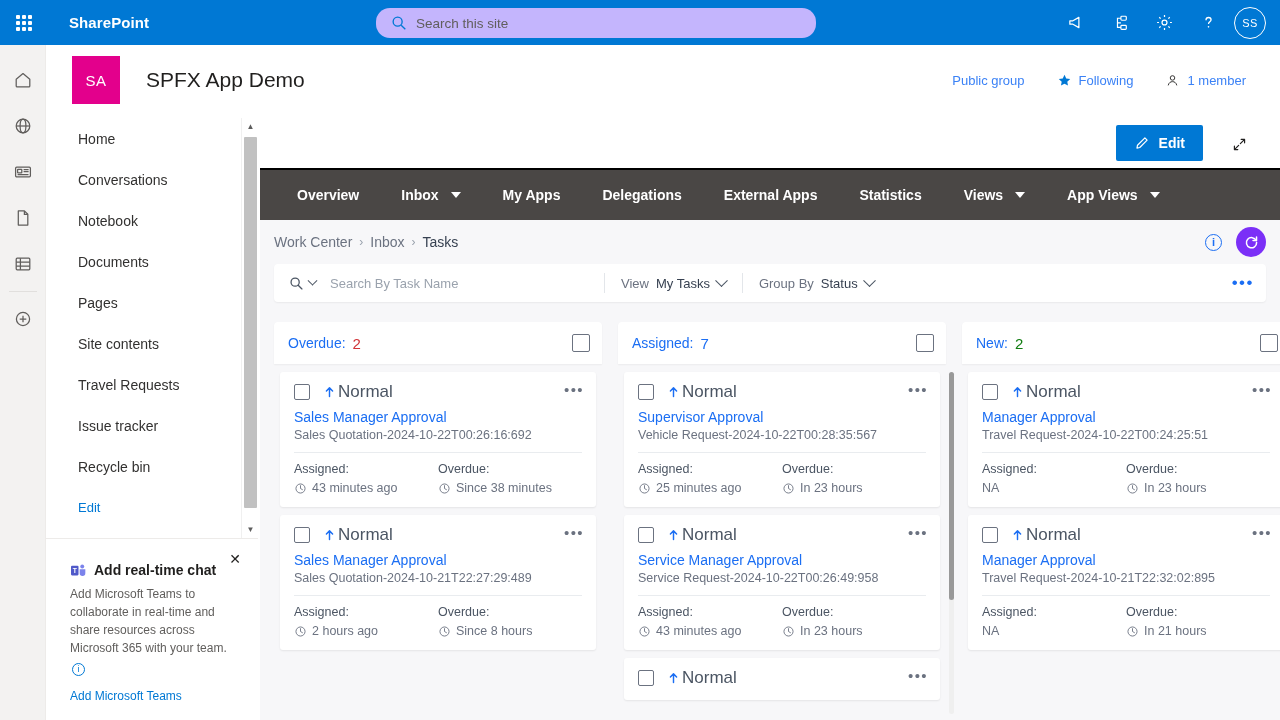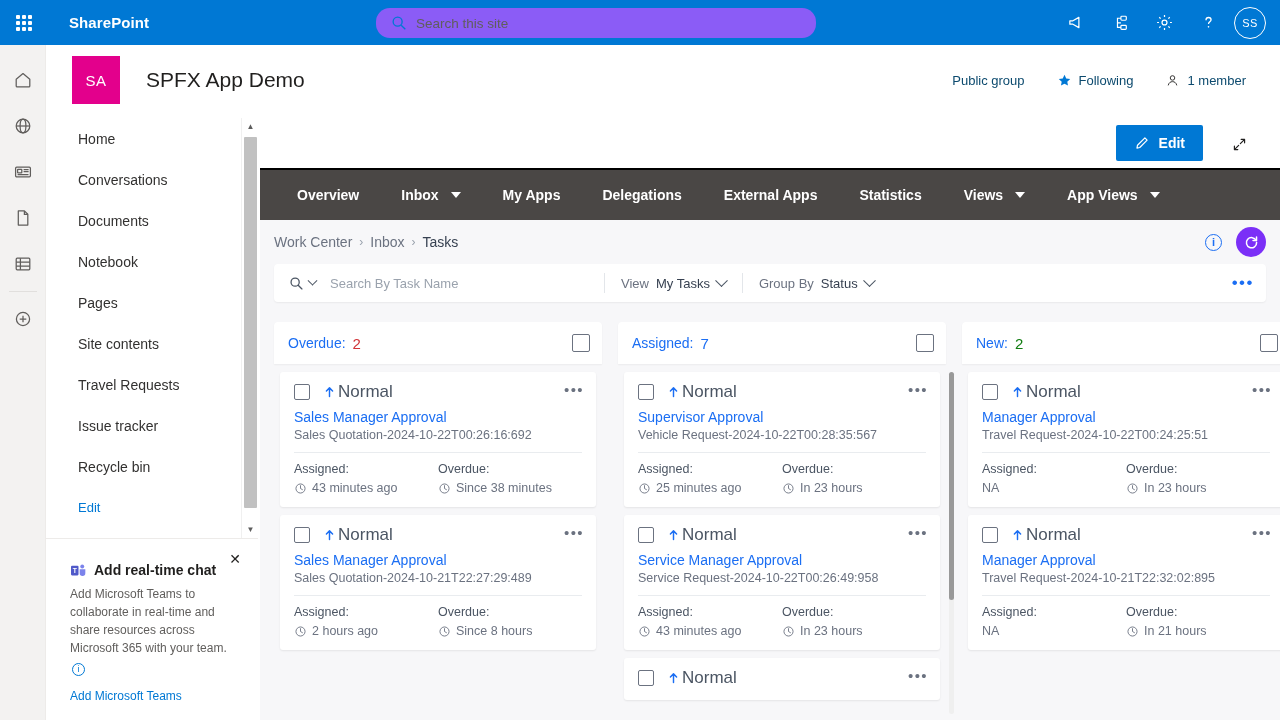--- a/index.html
+++ b/index.html
@@ -32,7 +32,7 @@
   }
   .suite-search {
     position: absolute; left: 376px; top: 8px; width: 440px; height: 30px;
-    background: #8b5cf6; border-radius: 14px; display: flex; align-items: center;
+    background: #c4b5fd; border-radius: 14px; display: flex; align-items: center;
     padding: 0 14px; cursor: text;
   }
   .suite-search .sicon { width: 18px; height: 18px; margin-right: 8px; flex: 0 0 auto; }

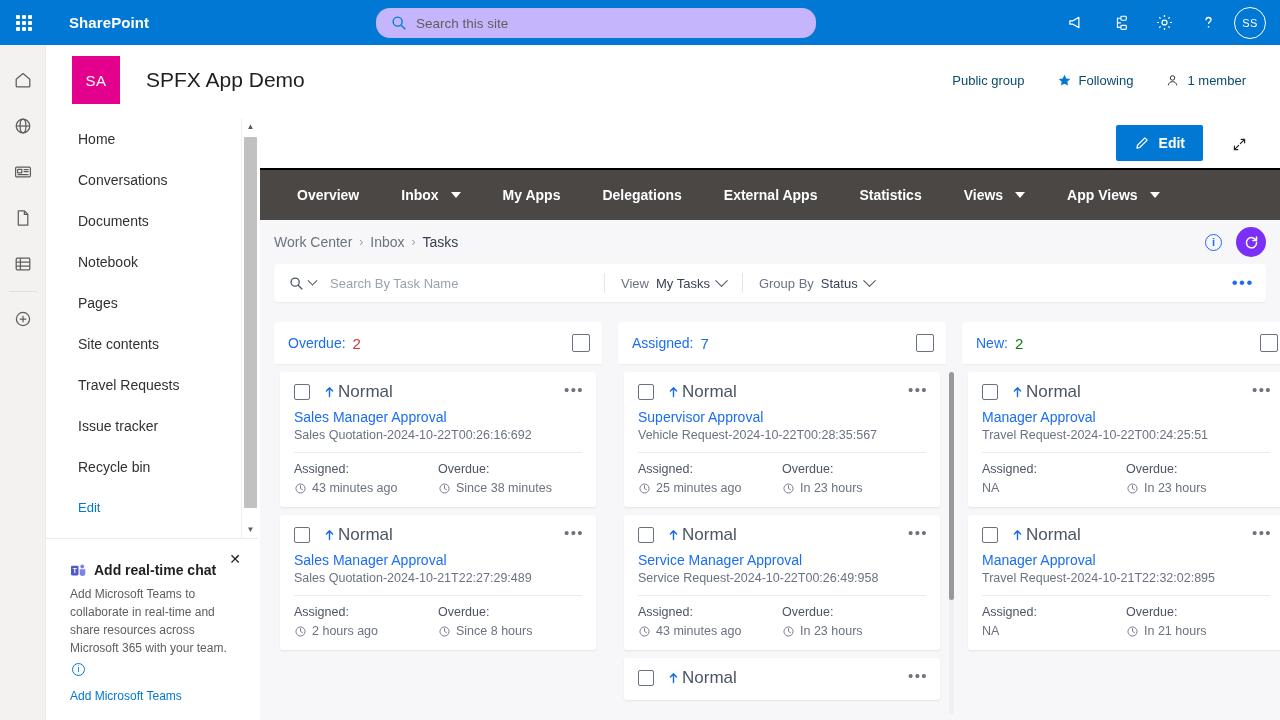--- a/index.html
+++ b/index.html
@@ -83,7 +83,7 @@
   }
   .site-meta {
     position: absolute; right: 18px; top: 0; height: 70px;
-    display: flex; align-items: center; gap: 0; font-size: 13px; color: #0c4a6e;
+    display: flex; align-items: center; gap: 0; font-size: 13px; color: #3b82f6;
   }
   .site-meta .mi { display: flex; align-items: center; gap: 7px; padding: 0 16px; cursor: pointer; }
   .site-meta .mi.plain { cursor: default; }

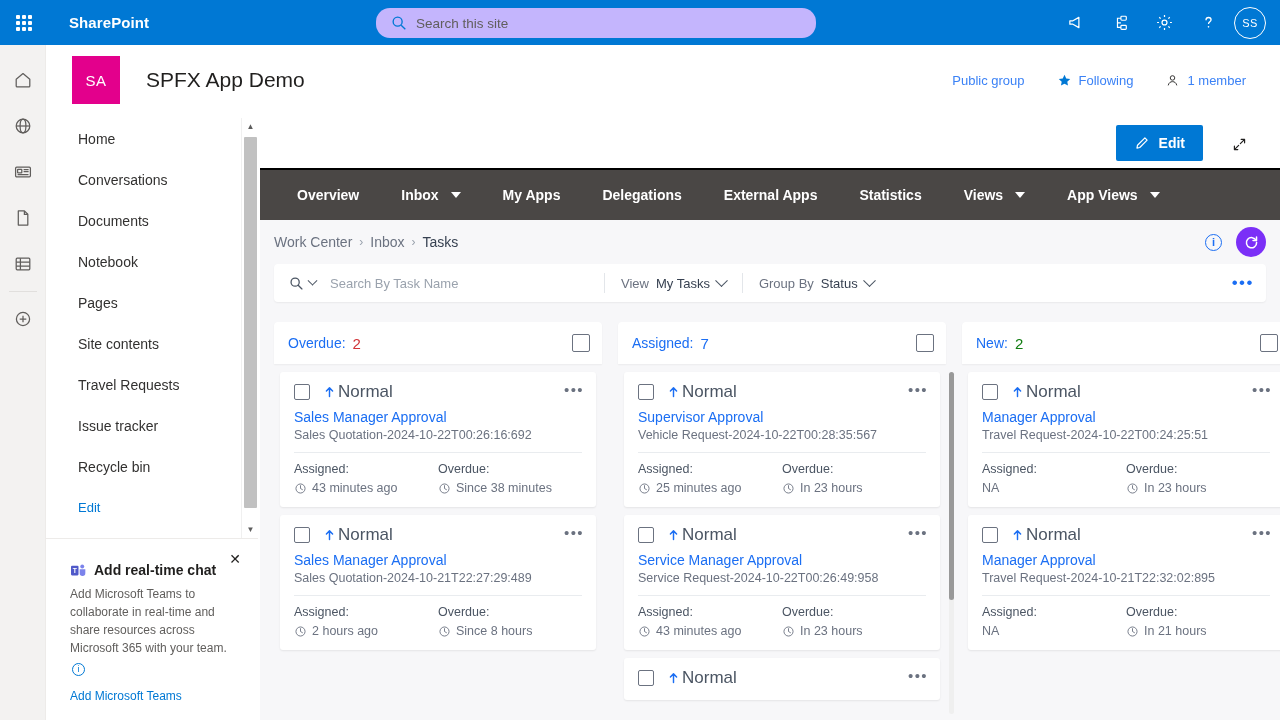--- a/index.html
+++ b/index.html
@@ -393,10 +393,10 @@
       <span>Conversations</span>
     </div>
     <div class="leftnav-item">
+      <span>Notebook</span>
+    </div>
+    <div class="leftnav-item">
       <span>Documents</span>
-    </div>
-    <div class="leftnav-item">
-      <span>Notebook</span>
     </div>
     <div class="leftnav-item">
       <span>Pages</span>

